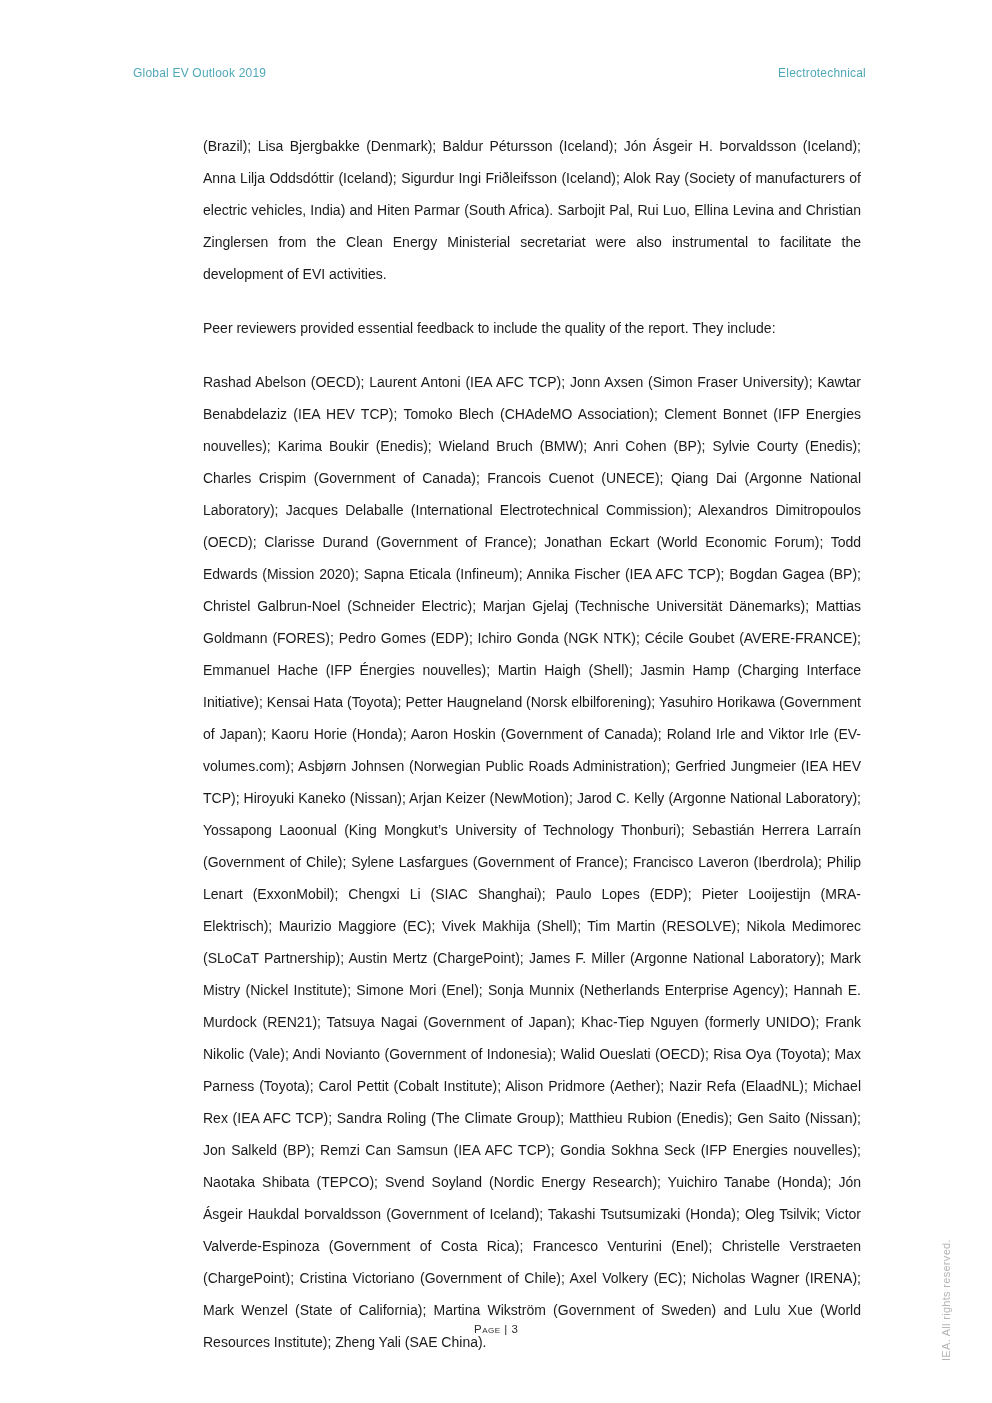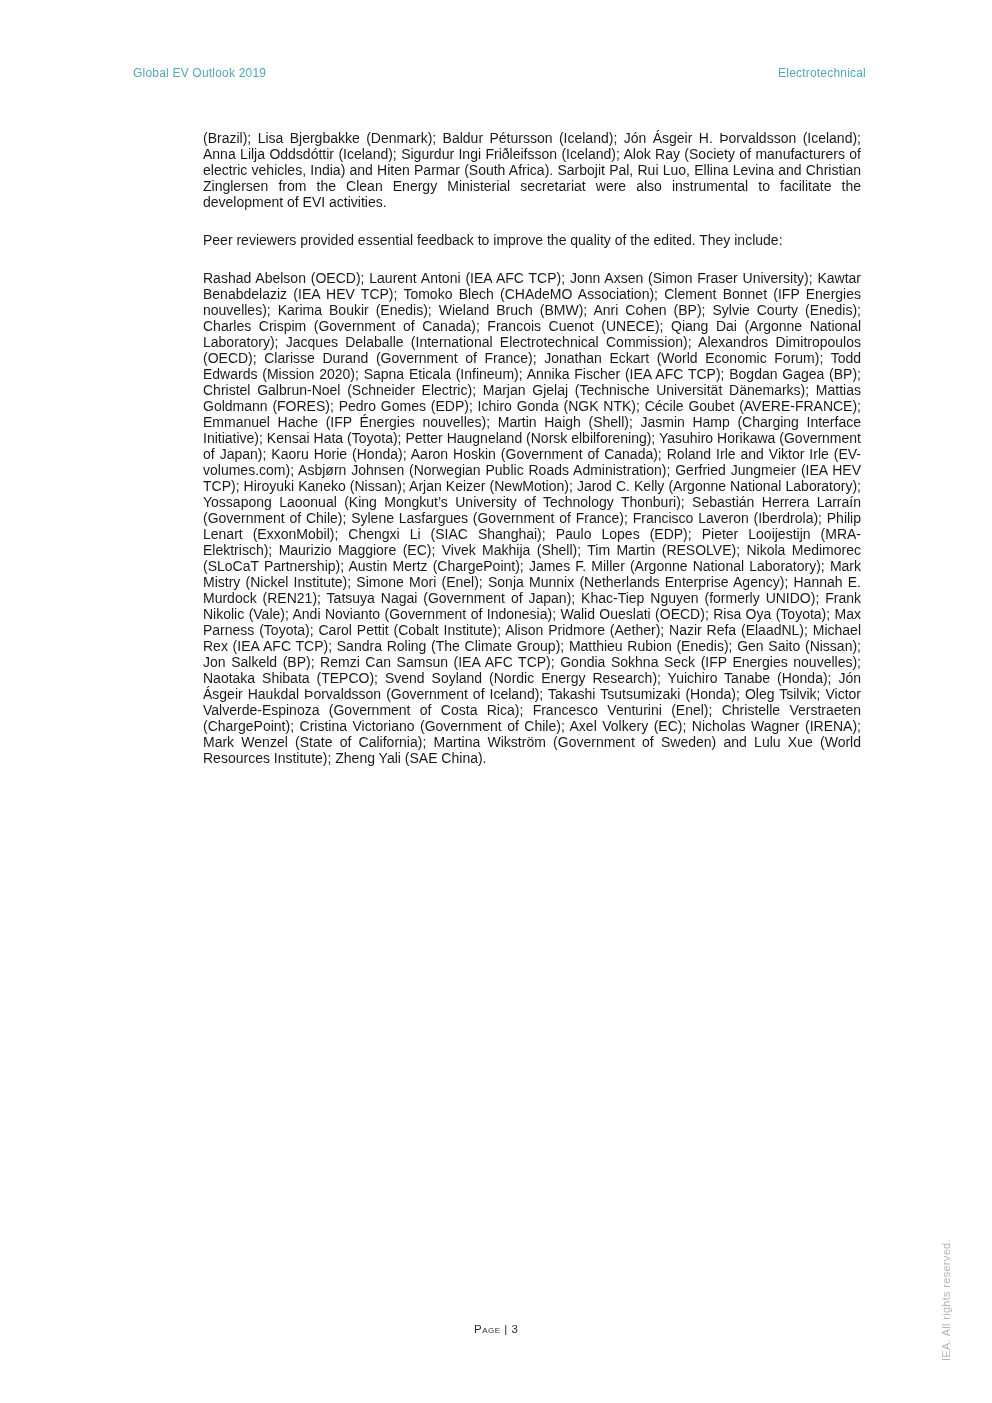--- a/index.html
+++ b/index.html
@@ -36,7 +36,7 @@
     width: 658px;
     color: #1a1a1a;
     font-size: 14px;
-    line-height: 16px;
+    line-height: 32px;
   }
   .body-text p {
     text-align: justify;

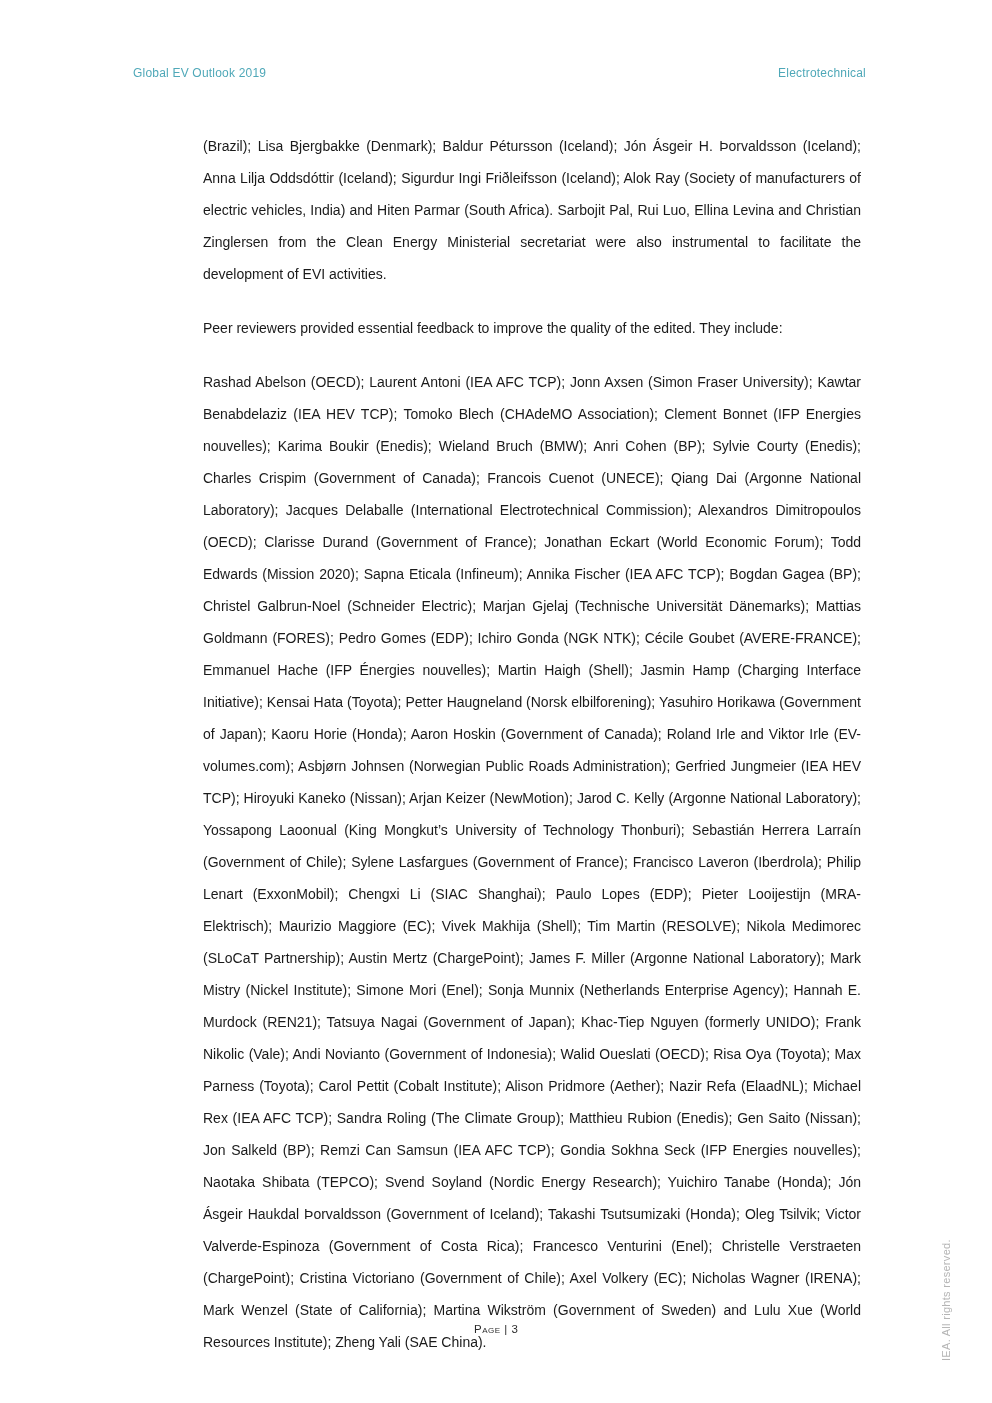--- a/index.html
+++ b/index.html
@@ -78,7 +78,7 @@
 
   <main class="body-text">
     <p>(Brazil); Lisa Bjergbakke (Denmark); Baldur Pétursson (Iceland); Jón Ásgeir H. Þorvaldsson (Iceland); Anna Lilja Oddsdóttir (Iceland); Sigurdur Ingi Friðleifsson (Iceland); Alok Ray (Society of manufacturers of electric vehicles, India) and Hiten Parmar (South Africa). Sarbojit Pal, Rui Luo, Ellina Levina and Christian Zinglersen from the Clean Energy Ministerial secretariat were also instrumental to facilitate the development of EVI activities.</p>
-    <p>Peer reviewers provided essential feedback to improve the quality of the edited. They include:</p>
+    <p>Peer reviewers provided essential feedback to include the quality of the report. They include:</p>
     <p>Rashad Abelson (OECD); Laurent Antoni (IEA AFC TCP); Jonn Axsen (Simon Fraser University); Kawtar Benabdelaziz (IEA HEV TCP); Tomoko Blech (CHAdeMO Association); Clement Bonnet (IFP Energies nouvelles); Karima Boukir (Enedis); Wieland Bruch (BMW); Anri Cohen (BP); Sylvie Courty (Enedis); Charles Crispim (Government of Canada); Francois Cuenot (UNECE); Qiang Dai (Argonne National Laboratory); Jacques Delaballe (International Electrotechnical Commission); Alexandros Dimitropoulos (OECD); Clarisse Durand (Government of France); Jonathan Eckart (World Economic Forum); Todd Edwards (Mission 2020); Sapna Eticala (Infineum); Annika Fischer (IEA AFC TCP); Bogdan Gagea (BP); Christel Galbrun-Noel (Schneider Electric); Marjan Gjelaj (Technische Universität Dänemarks); Mattias Goldmann (FORES); Pedro Gomes (EDP); Ichiro Gonda (NGK NTK); Cécile Goubet (AVERE-FRANCE); Emmanuel Hache (IFP Énergies nouvelles); Martin Haigh (Shell); Jasmin Hamp (Charging Interface Initiative); Kensai Hata (Toyota); Petter Haugneland (Norsk elbilforening); Yasuhiro Horikawa (Government of Japan); Kaoru Horie (Honda); Aaron Hoskin (Government of Canada); Roland Irle and Viktor Irle (EV-volumes.com); Asbjørn Johnsen (Norwegian Public Roads Administration); Gerfried Jungmeier (IEA HEV TCP); Hiroyuki Kaneko (Nissan); Arjan Keizer (NewMotion); Jarod C. Kelly (Argonne National Laboratory); Yossapong Laoonual (King Mongkut’s University of Technology Thonburi); Sebastián Herrera Larraín (Government of Chile); Sylene Lasfargues (Government of France); Francisco Laveron (Iberdrola); Philip Lenart (ExxonMobil); Chengxi Li (SIAC Shanghai); Paulo Lopes (EDP); Pieter Looijestijn (MRA-Elektrisch); Maurizio Maggiore (EC); Vivek Makhija (Shell); Tim Martin (RESOLVE); Nikola Medimorec (SLoCaT Partnership); Austin Mertz (ChargePoint); James F. Miller (Argonne National Laboratory); Mark Mistry (Nickel Institute); Simone Mori (Enel); Sonja Munnix (Netherlands Enterprise Agency); Hannah E. Murdock (REN21); Tatsuya Nagai (Government of Japan); Khac-Tiep Nguyen (formerly UNIDO); Frank Nikolic (Vale); Andi Novianto (Government of Indonesia); Walid Oueslati (OECD); Risa Oya (Toyota); Max Parness (Toyota); Carol Pettit (Cobalt Institute); Alison Pridmore (Aether); Nazir Refa (ElaadNL); Michael Rex (IEA AFC TCP); Sandra Roling (The Climate Group); Matthieu Rubion (Enedis); Gen Saito (Nissan); Jon Salkeld (BP); Remzi Can Samsun (IEA AFC TCP); Gondia Sokhna Seck (IFP Energies nouvelles); Naotaka Shibata (TEPCO); Svend Soyland (Nordic Energy Research); Yuichiro Tanabe (Honda); Jón Ásgeir Haukdal Þorvaldsson (Government of Iceland); Takashi Tsutsumizaki (Honda); Oleg Tsilvik; Victor Valverde-Espinoza (Government of Costa Rica); Francesco Venturini (Enel); Christelle Verstraeten (ChargePoint); Cristina Victoriano (Government of Chile); Axel Volkery (EC); Nicholas Wagner (IRENA); Mark Wenzel (State of California); Martina Wikström (Government of Sweden) and Lulu Xue (World Resources Institute); Zheng Yali (SAE China).</p>
   </main>
 

